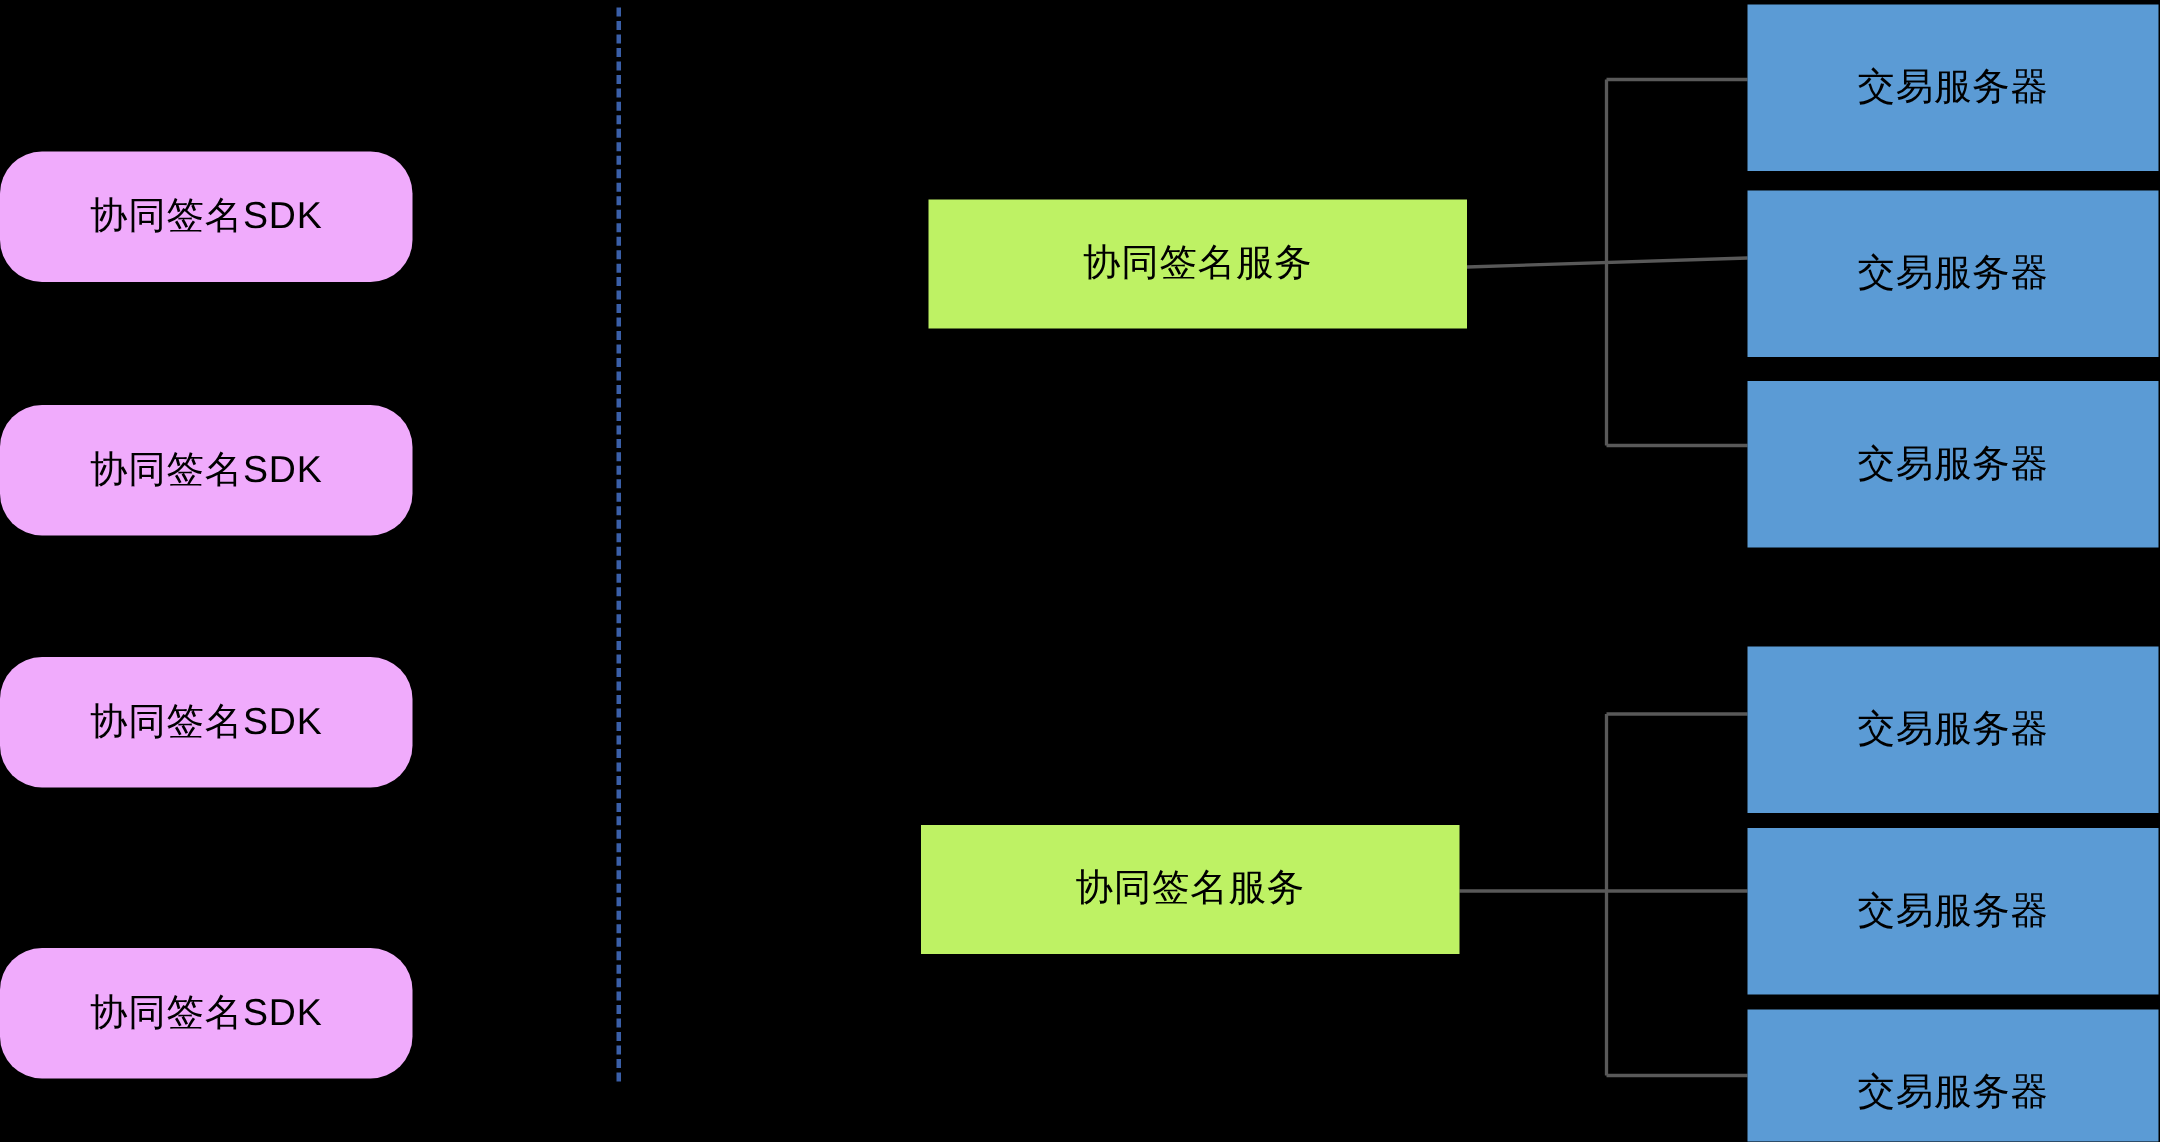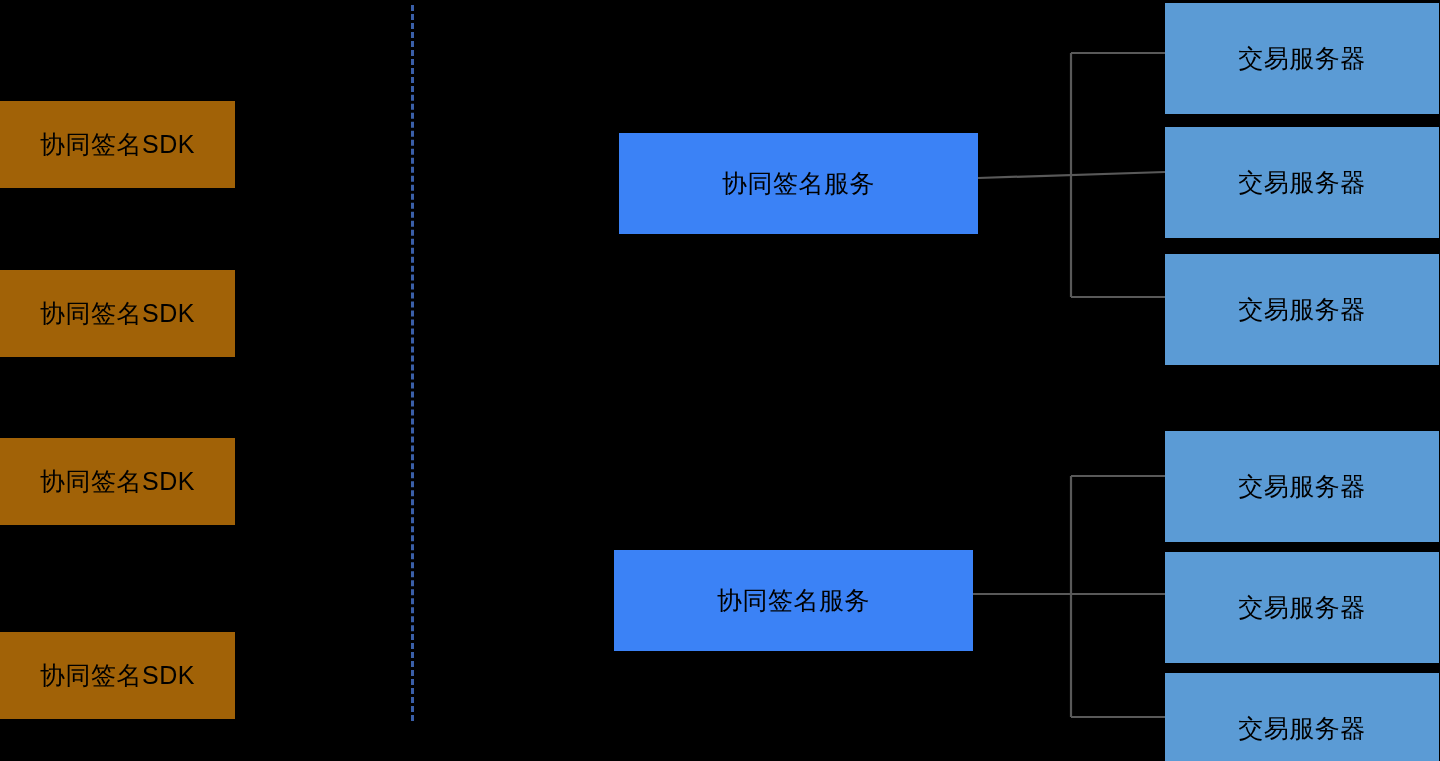--- a/index.html
+++ b/index.html
@@ -33,10 +33,11 @@
     user-select: none;
   }
   .sdk-node {
-    background: #a16207;
-    width: 235px;
+    background: #f0abfc;
+    width: 275px;
     height: 87px;
     left: 0px;
+    border-radius: 28px;
   }
   .service-node {
     background: #3b82f6;

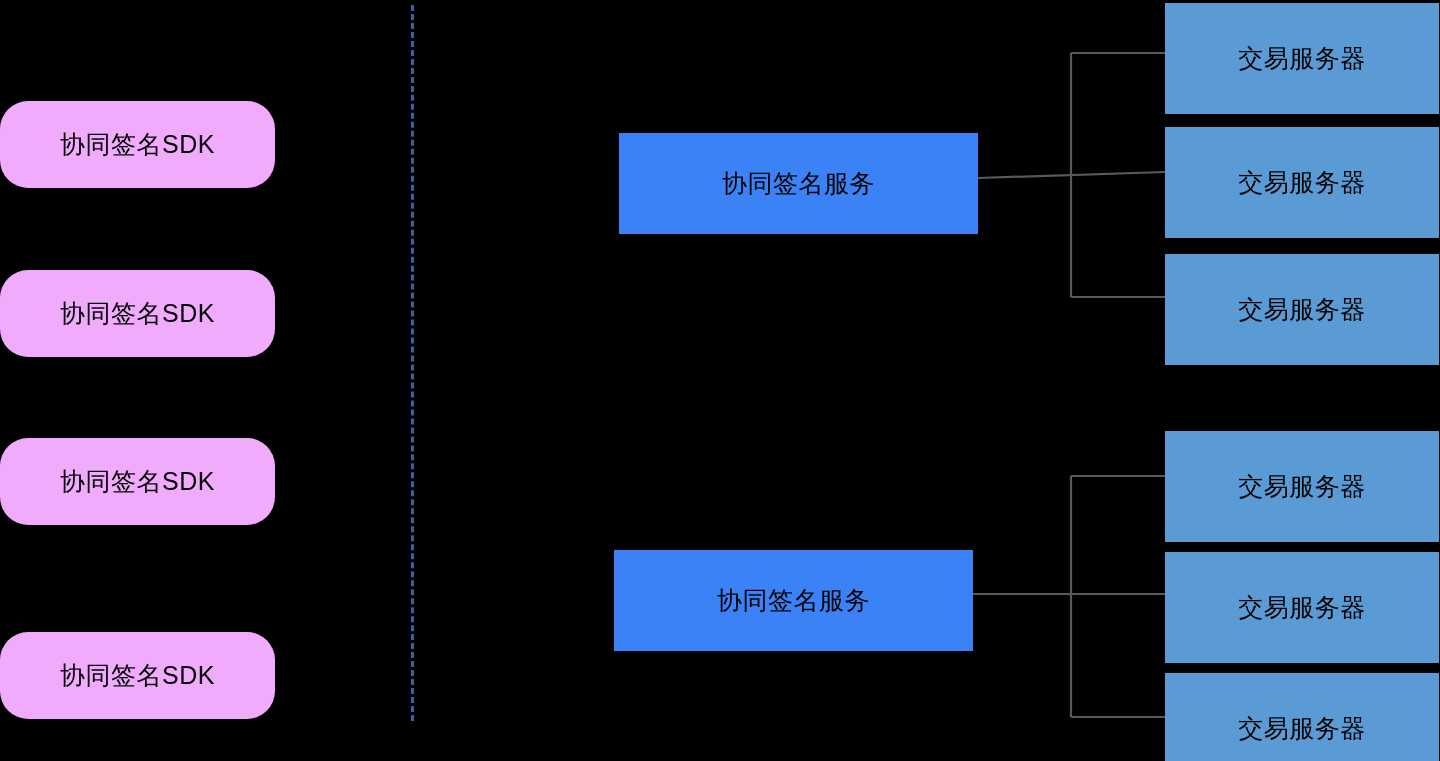--- a/index.html
+++ b/index.html
@@ -40,8 +40,8 @@
     border-radius: 28px;
   }
   .service-node {
-    background: #3b82f6;
-    height: 101px;
+    background: #bef264;
+    height: 86px;
   }
   .server-node {
     background: #5b9bd5;

